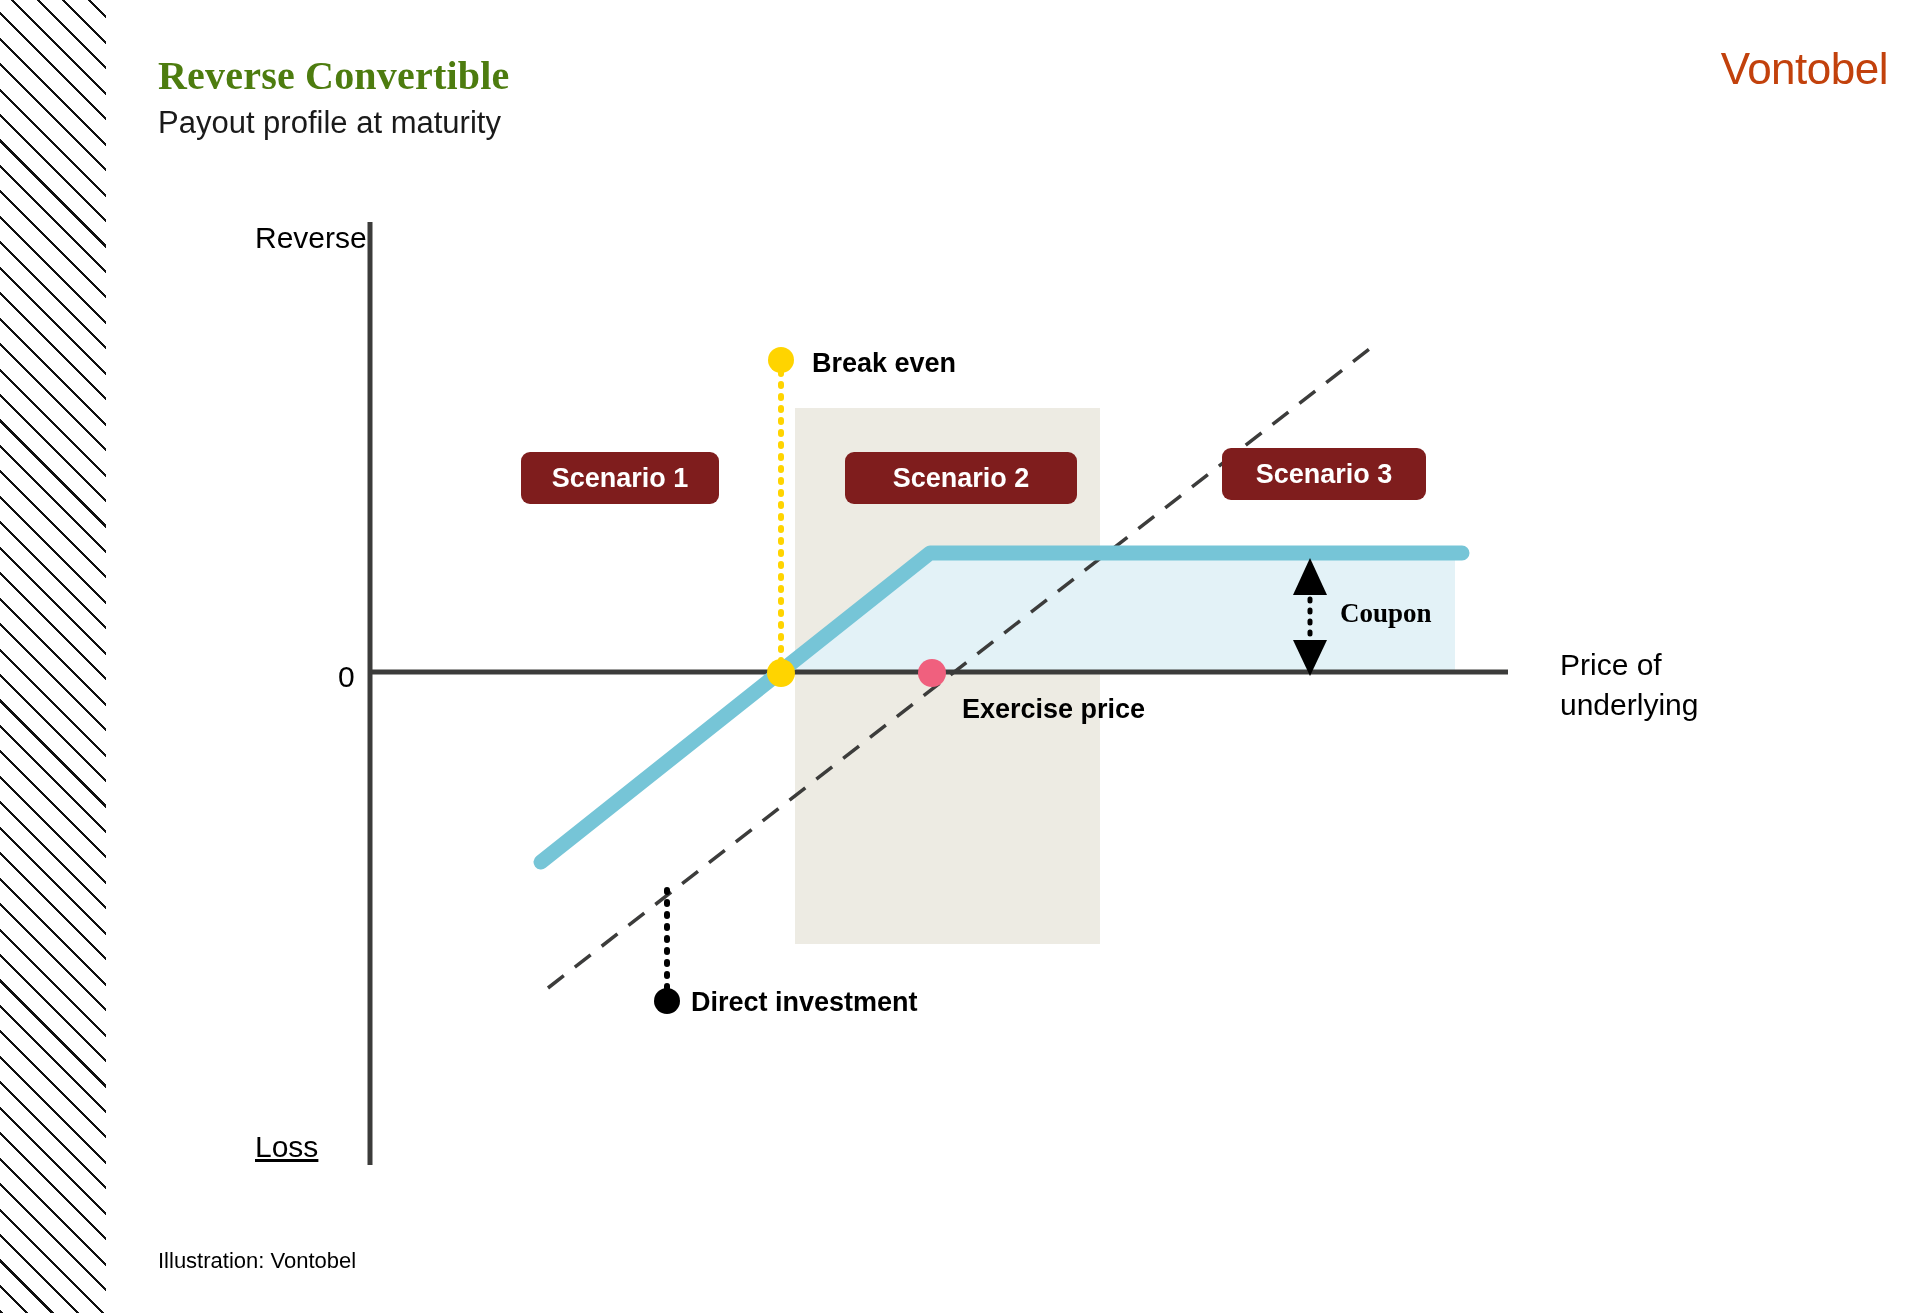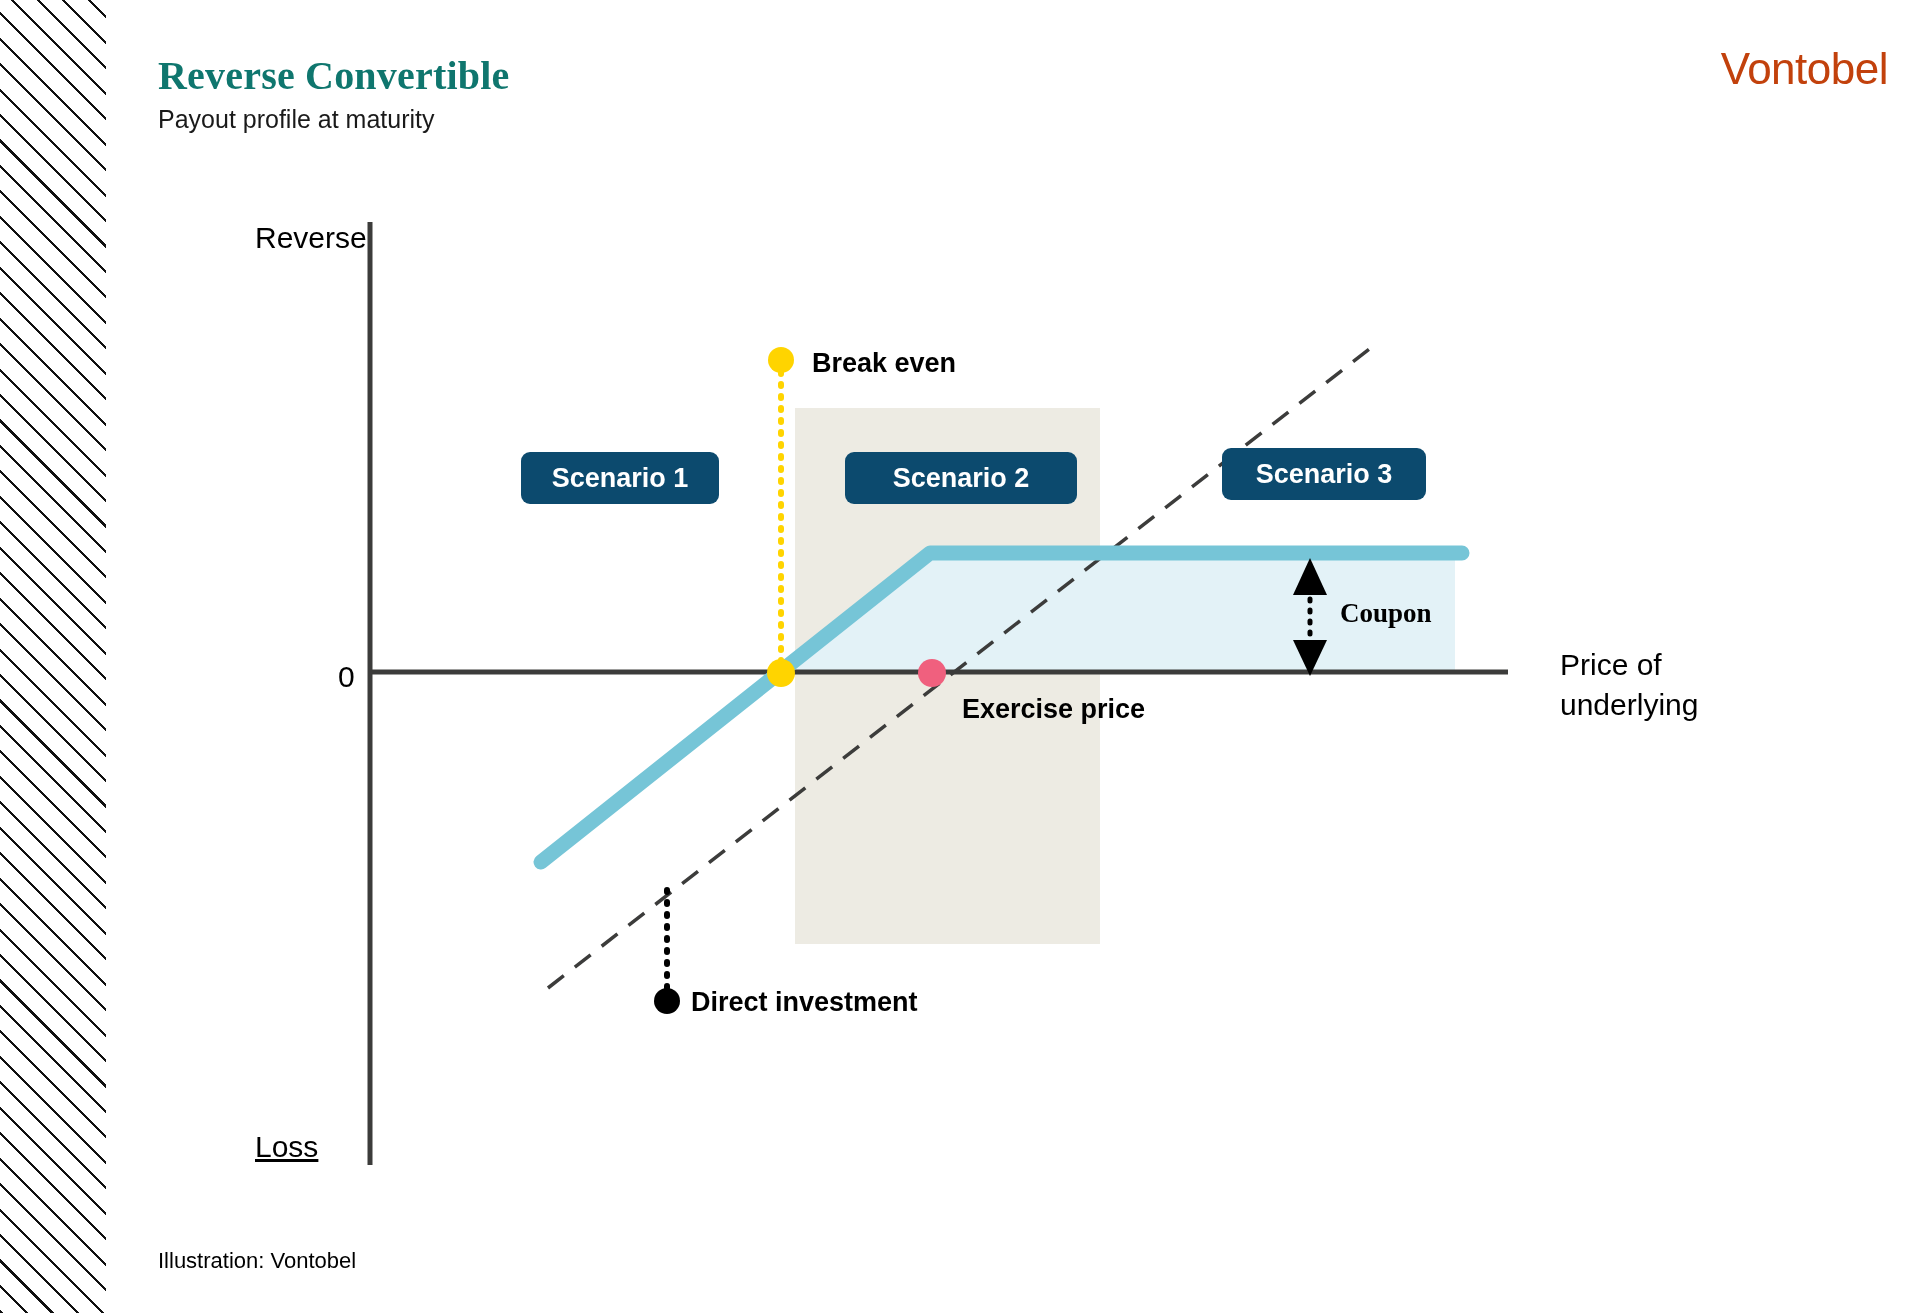--- a/index.html
+++ b/index.html
@@ -41,7 +41,7 @@
     font-weight: bold;
     font-size: 40px;
     letter-spacing: 0.2px;
-    color: #0f766e;
+    color: #4d7c0f;
     white-space: nowrap;
   }
   #subtitle {

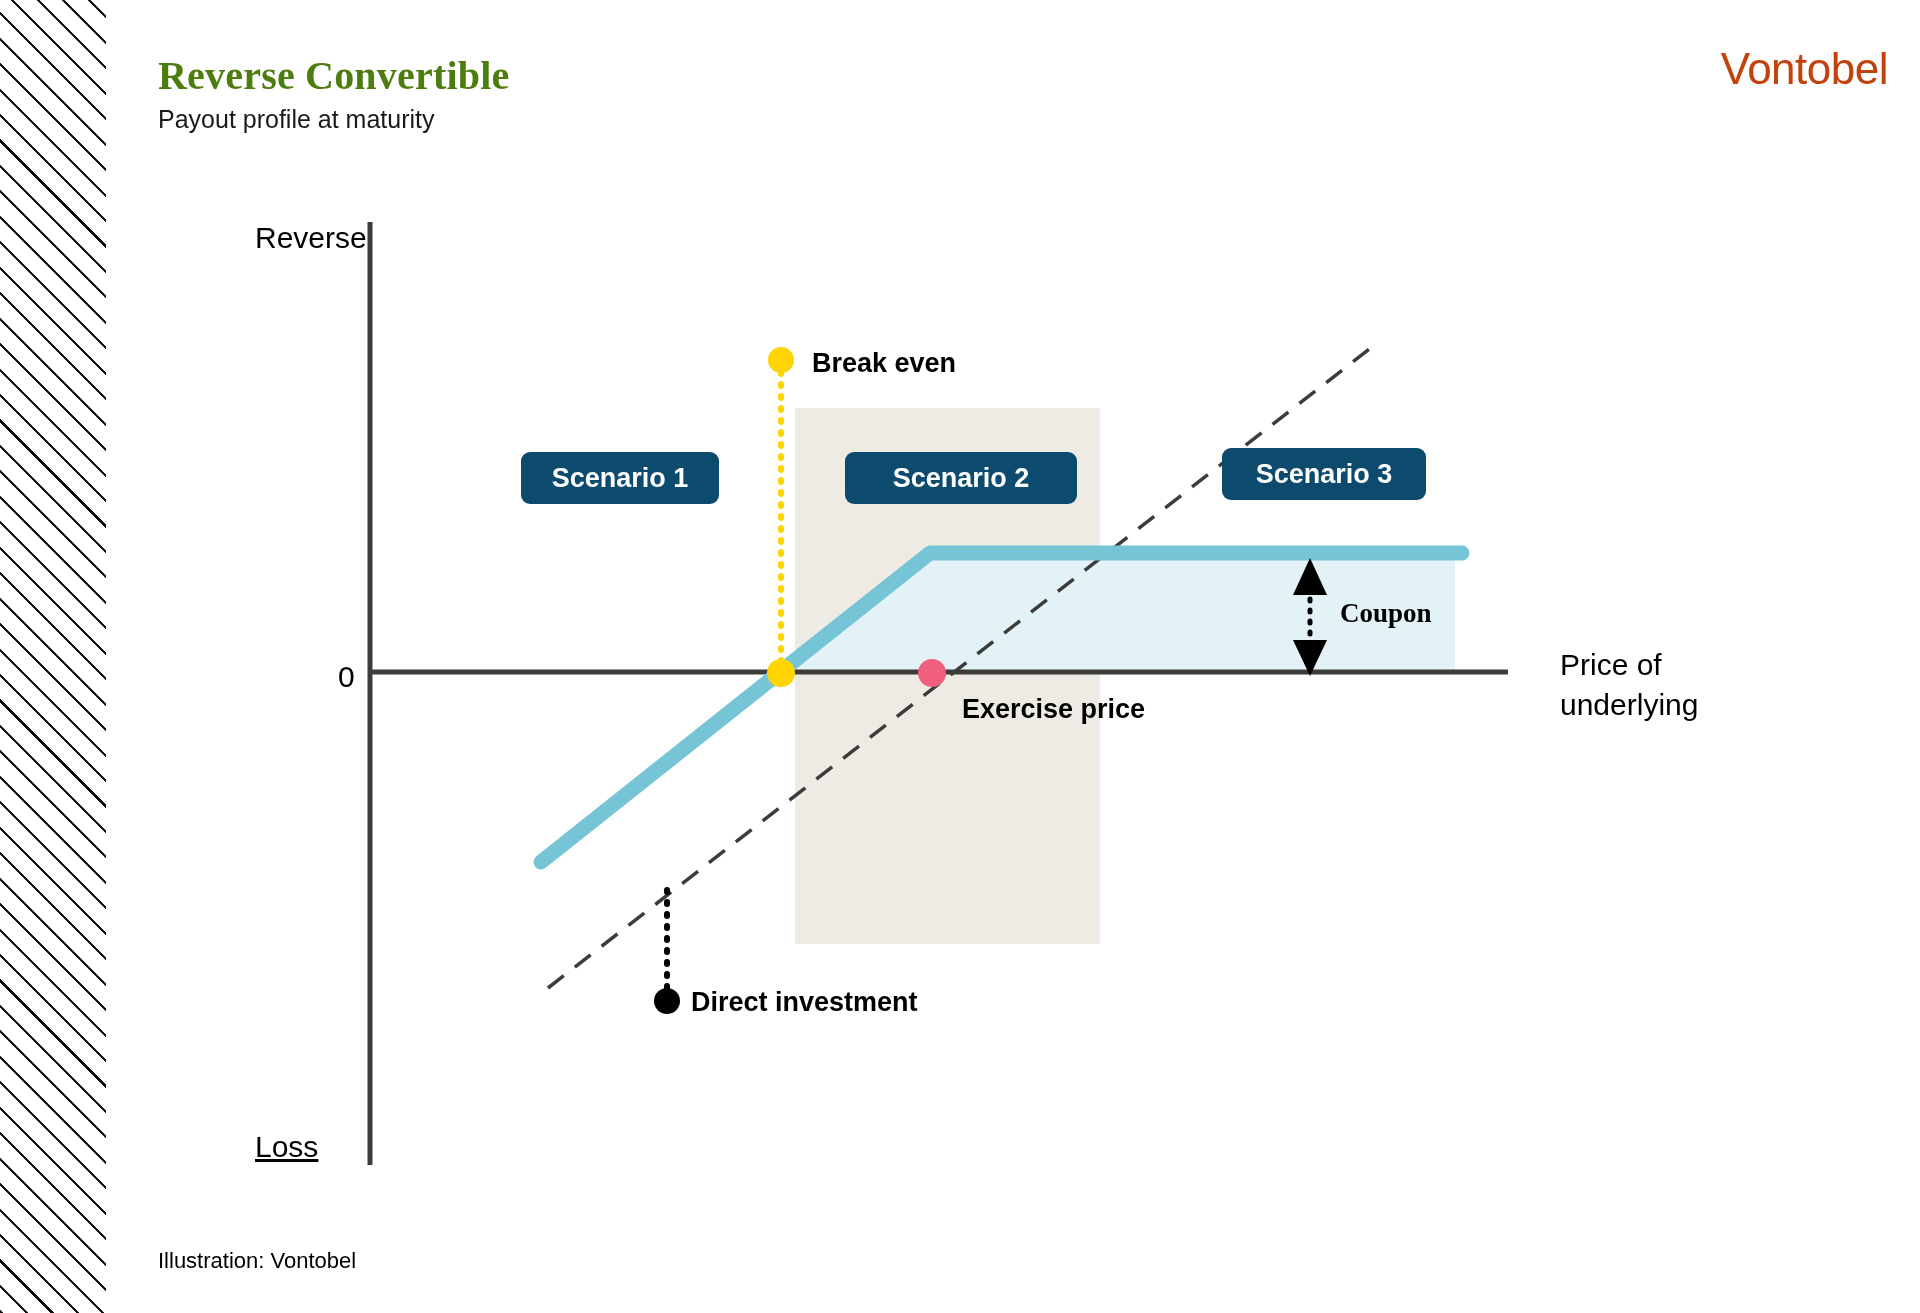--- a/index.html
+++ b/index.html
@@ -48,7 +48,7 @@
     position: absolute;
     left: 158px;
     top: 105px;
-    font-size: 25px;
+    font-size: 31px;
     color: #1a1a1a;
     white-space: nowrap;
   }

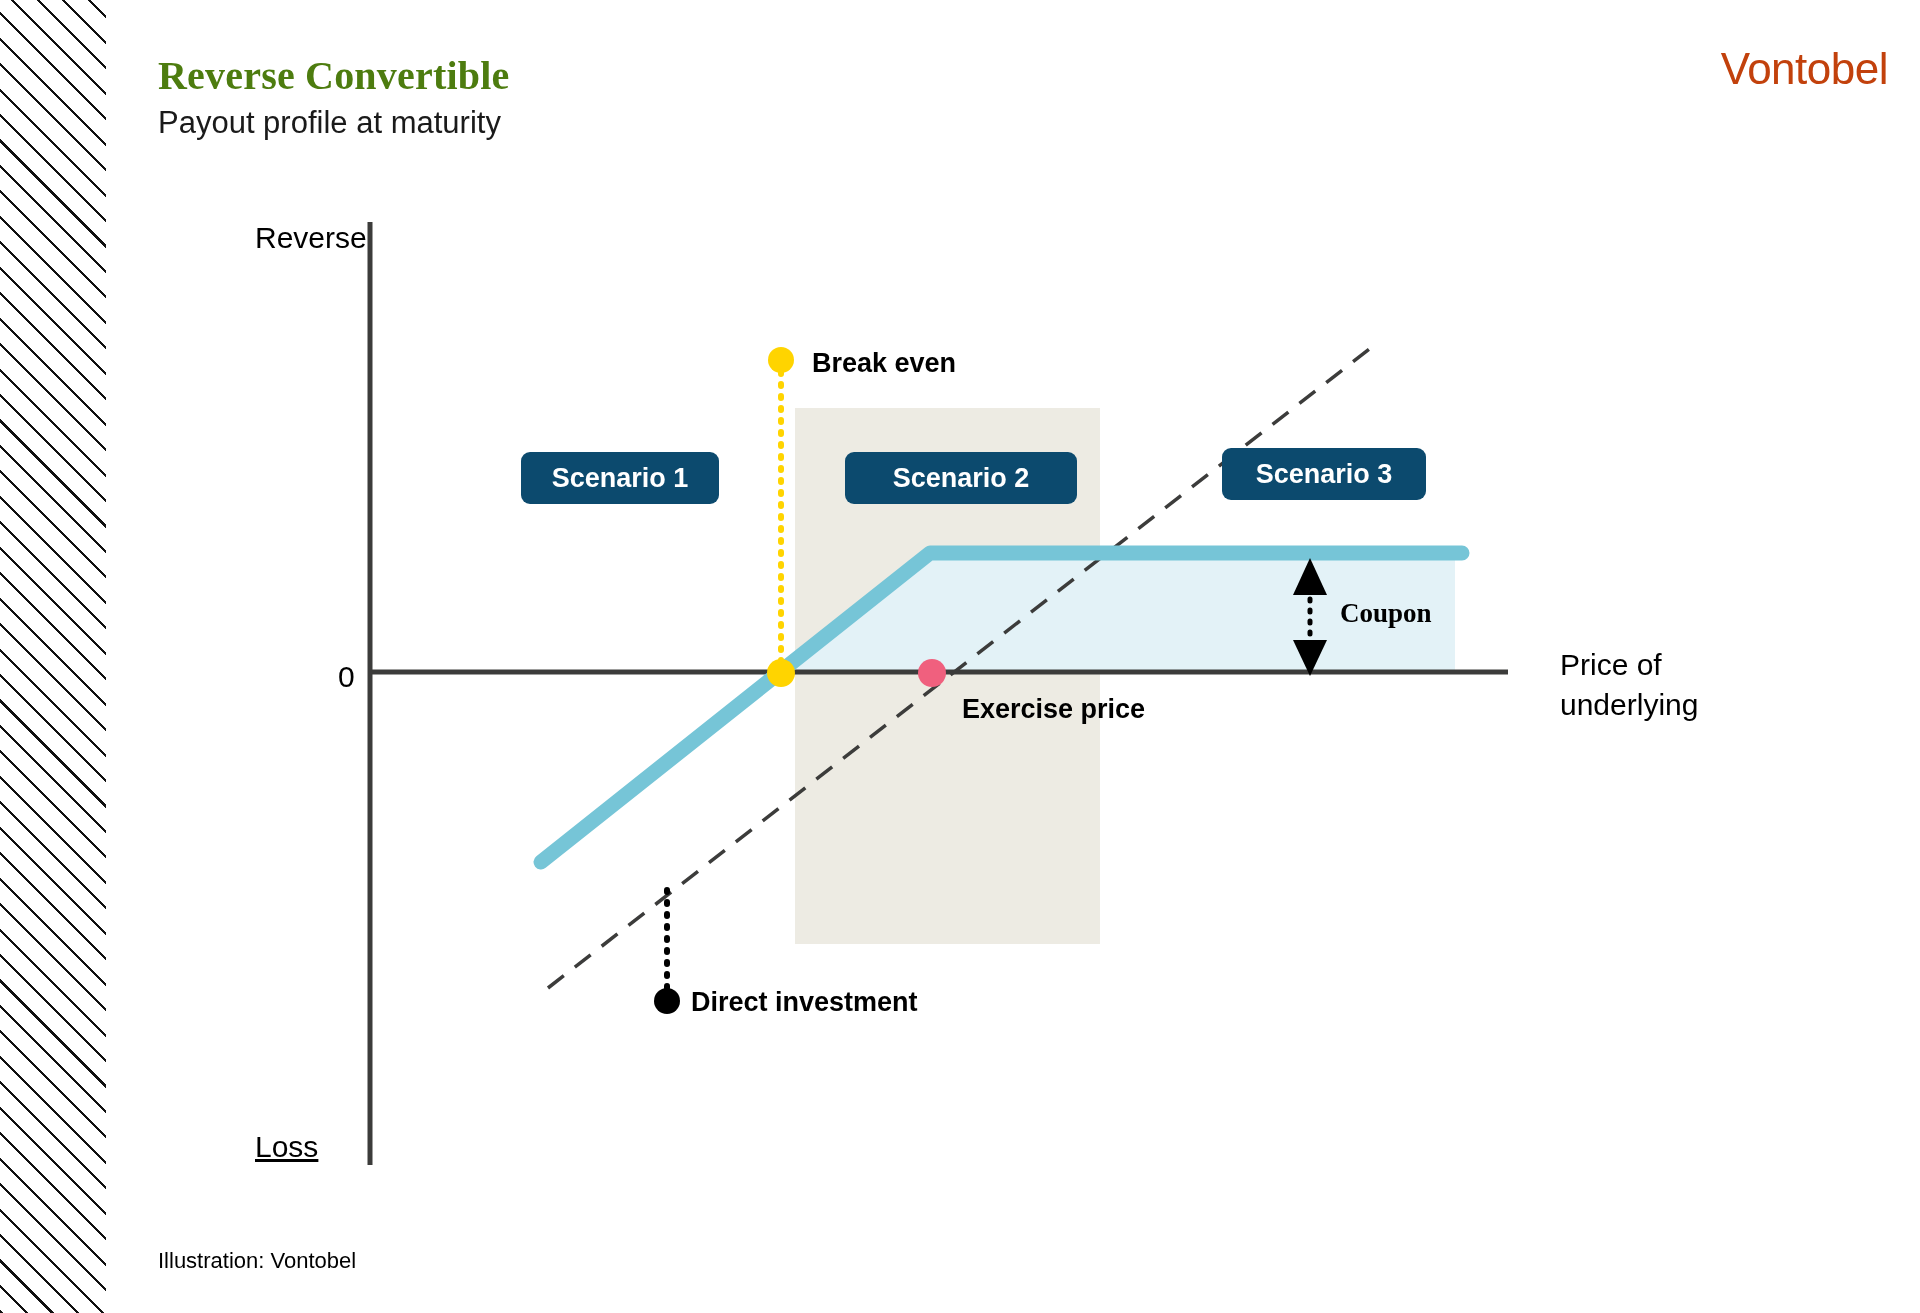--- a/index.html
+++ b/index.html
@@ -103,7 +103,7 @@
 
   .scenario-badge {
     position: absolute;
-    background: #0c4a6e;
+    background: #7f1d1d;
     color: #ffffff;
     font-size: 27px;
     font-weight: bold;

